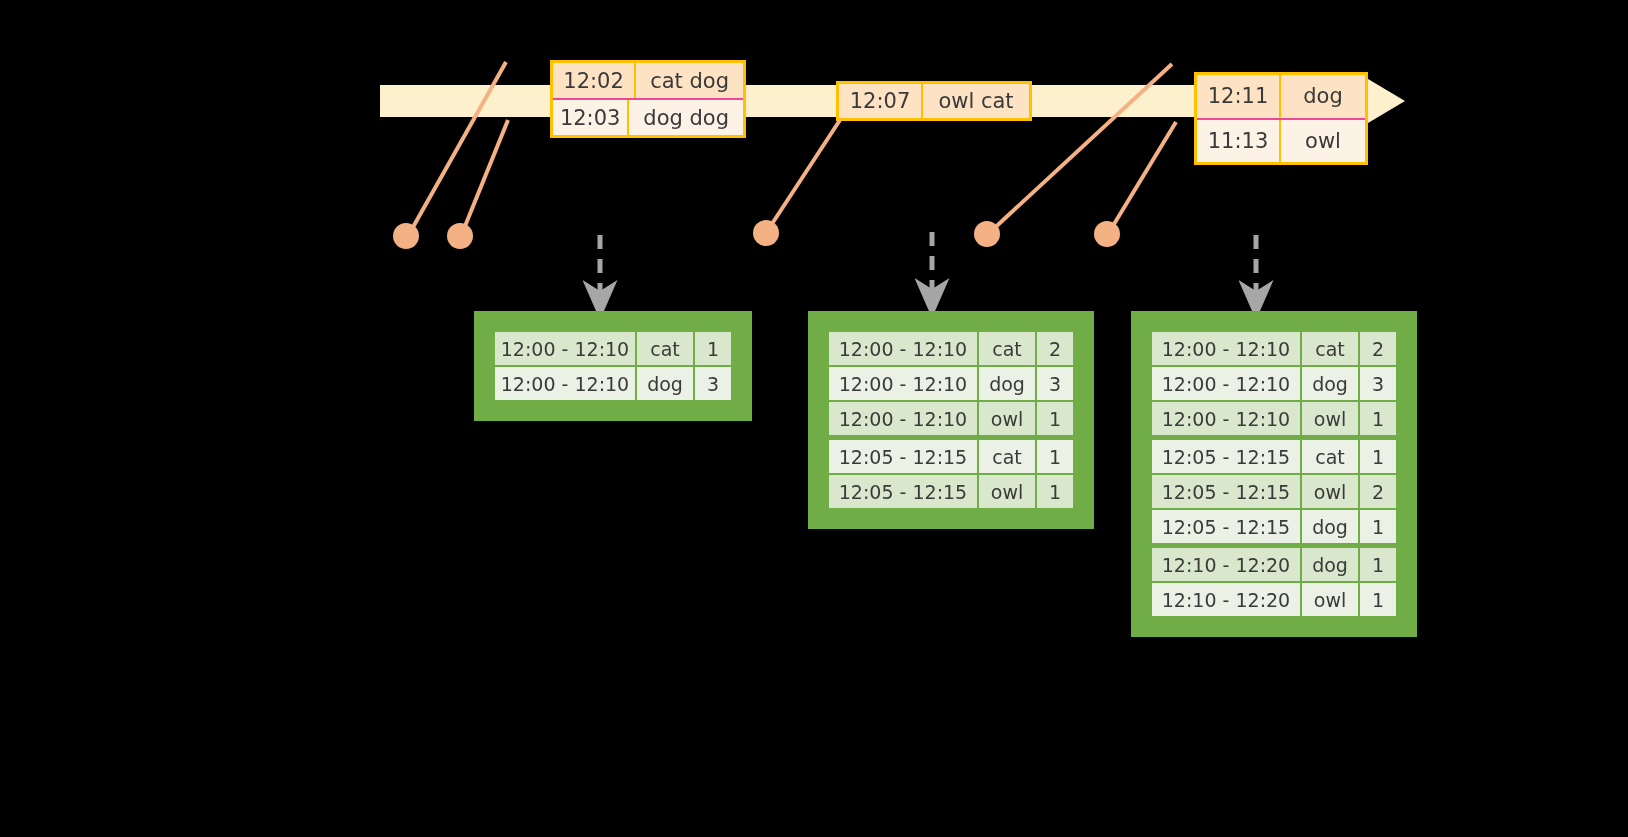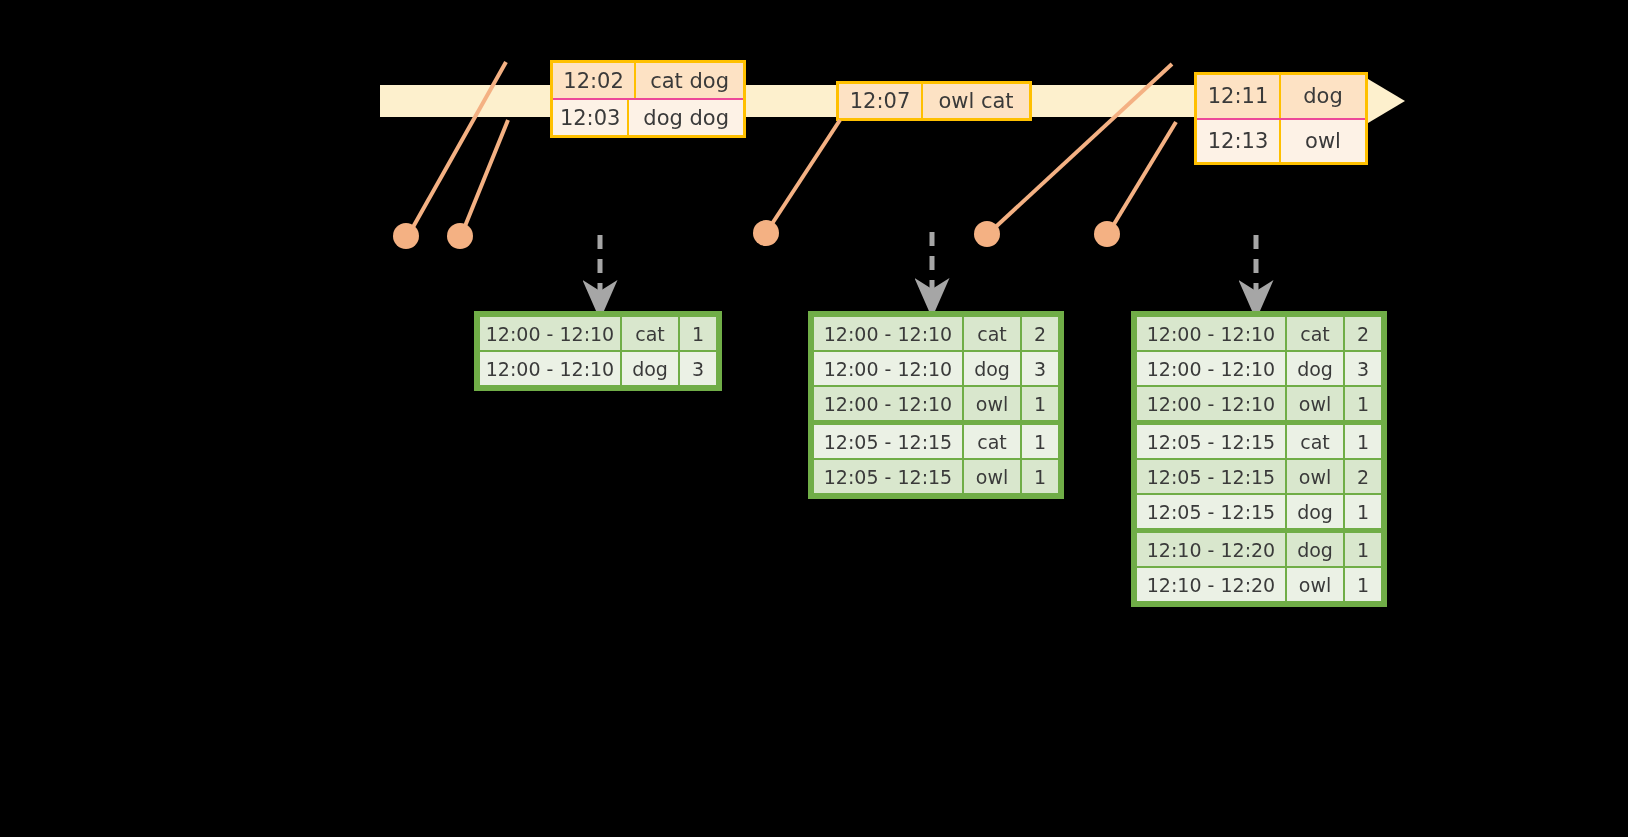--- a/index.html
+++ b/index.html
@@ -159,7 +159,7 @@
       <div class="msg-cell payload-cell">dog</div>
     </div>
     <div class="msg-row shade-b">
-      <div class="msg-cell time-cell">12:13</div>
+      <div class="msg-cell time-cell">11:13</div>
       <div class="msg-cell payload-cell">owl</div>
     </div>
   </div>

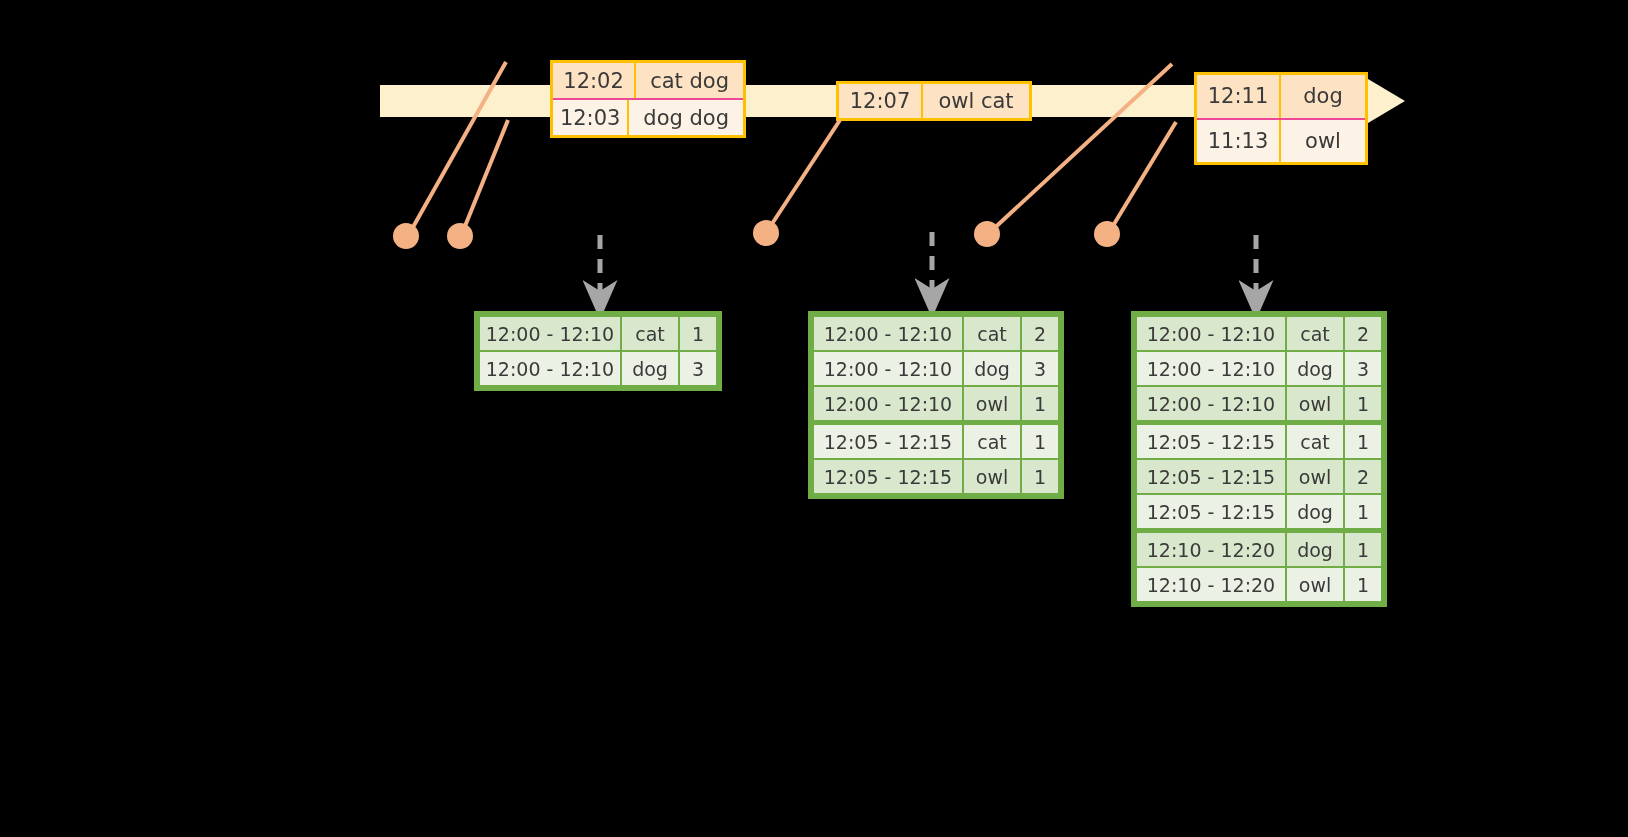--- a/index.html
+++ b/index.html
@@ -88,7 +88,7 @@
     display: flex;
     flex-direction: column;
     gap: 2px;
-    padding: 2px;
+    padding: 17px;
   }
   .res-row {
     display: flex;

